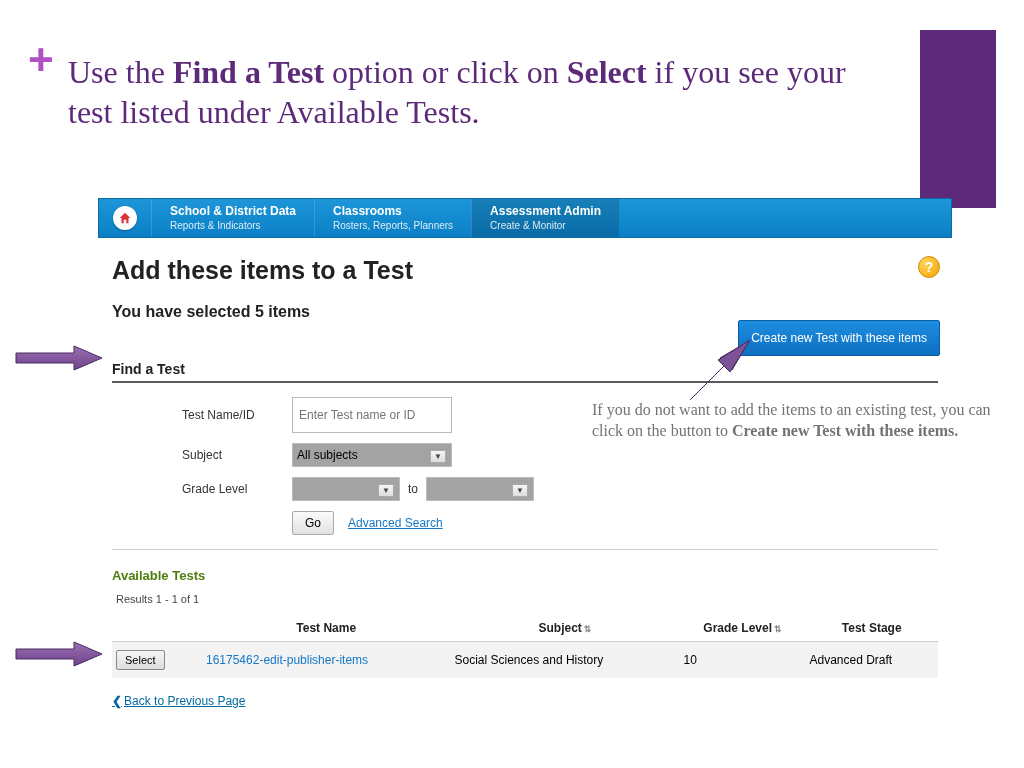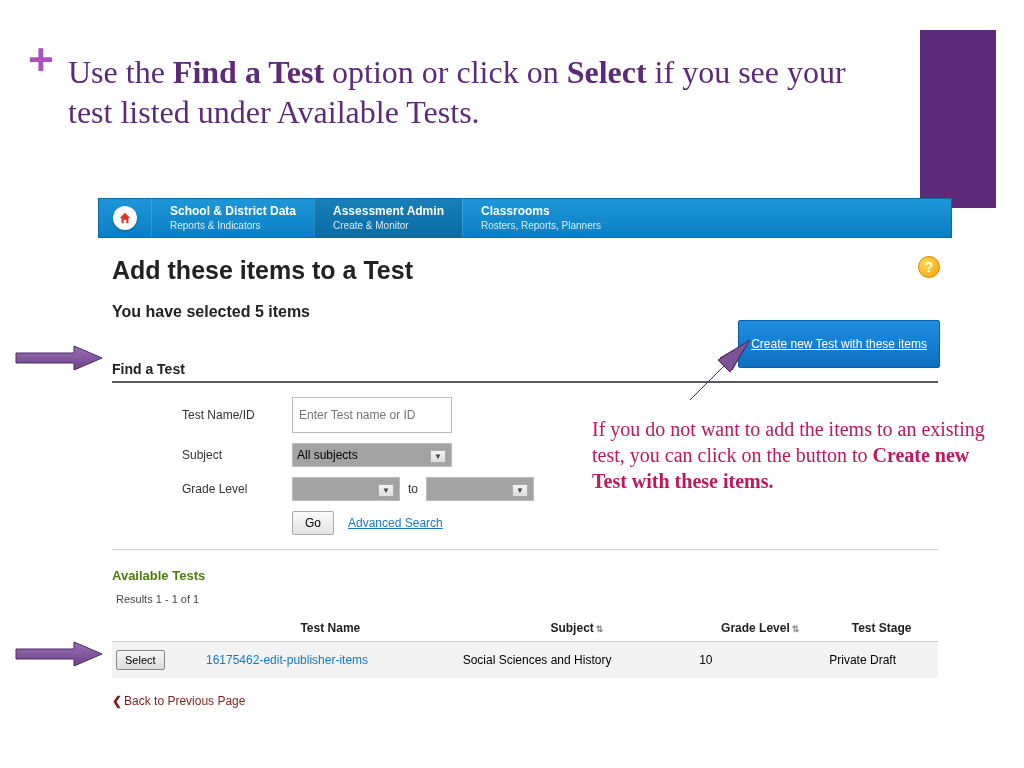--- a/index.html
+++ b/index.html
@@ -296,13 +296,13 @@
       <div class="top">School &amp; District Data</div>
       <div class="bot">Reports &amp; Indicators</div>
     </div>
+    <div class="nav-item">
+      <div class="top">Classrooms</div>
+      <div class="bot">Rosters, Reports, Planners</div>
+    </div>
     <div class="nav-item active">
       <div class="top">Assessment Admin</div>
       <div class="bot">Create &amp; Monitor</div>
-    </div>
-    <div class="nav-item">
-      <div class="top">Classrooms</div>
-      <div class="bot">Rosters, Reports, Planners</div>
     </div>
   </div>
 

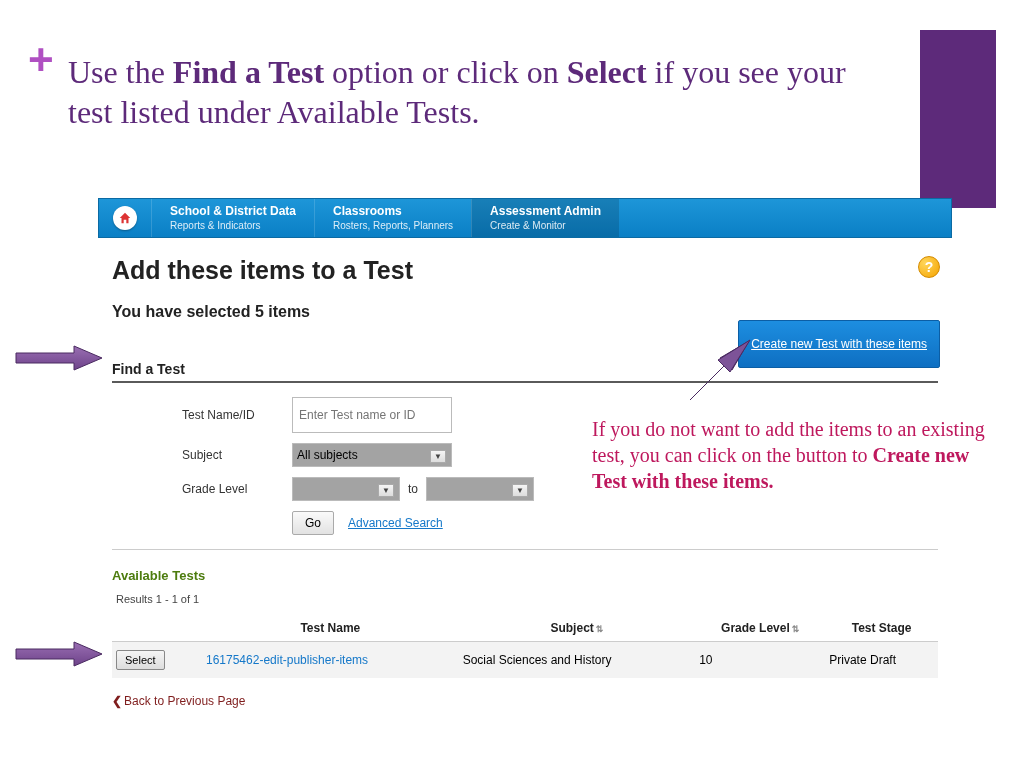--- a/index.html
+++ b/index.html
@@ -115,11 +115,10 @@
     background: linear-gradient(#1d8ee0, #0e6fc2);
     color: #fff;
     font-size: 12px;
-    padding: 16px 12px;
+    padding: 10px 12px;
     border: 1px solid #0b5ea5;
     border-radius: 2px;
     cursor: pointer;
-    text-decoration: underline;
   }
   .section-hdr {
     font-size: 14px;

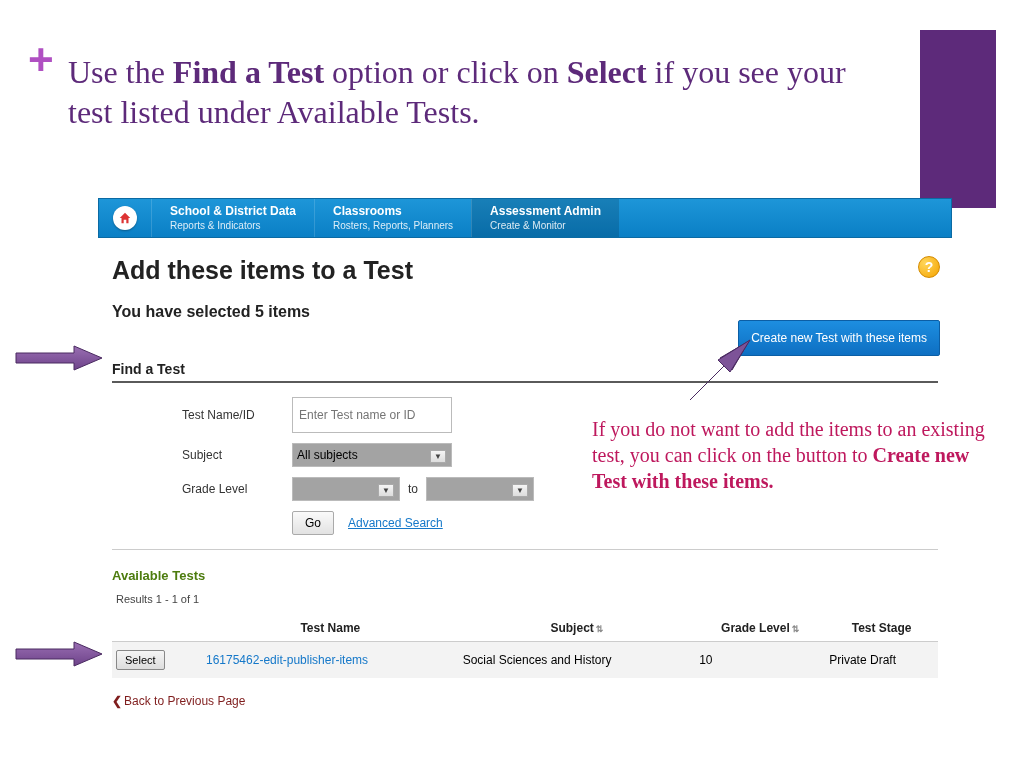--- a/index.html
+++ b/index.html
@@ -260,13 +260,13 @@
 
   .callout {
     position: absolute;
-    top: 416px;
+    top: 400px;
     left: 592px;
     width: 402px;
     font-family: Georgia, "Times New Roman", serif;
-    font-size: 20px;
+    font-size: 16px;
     line-height: 1.3;
-    color: #be185d;
+    color: #737373;
   }
   .callout .bold { font-weight: bold; }
 </style>

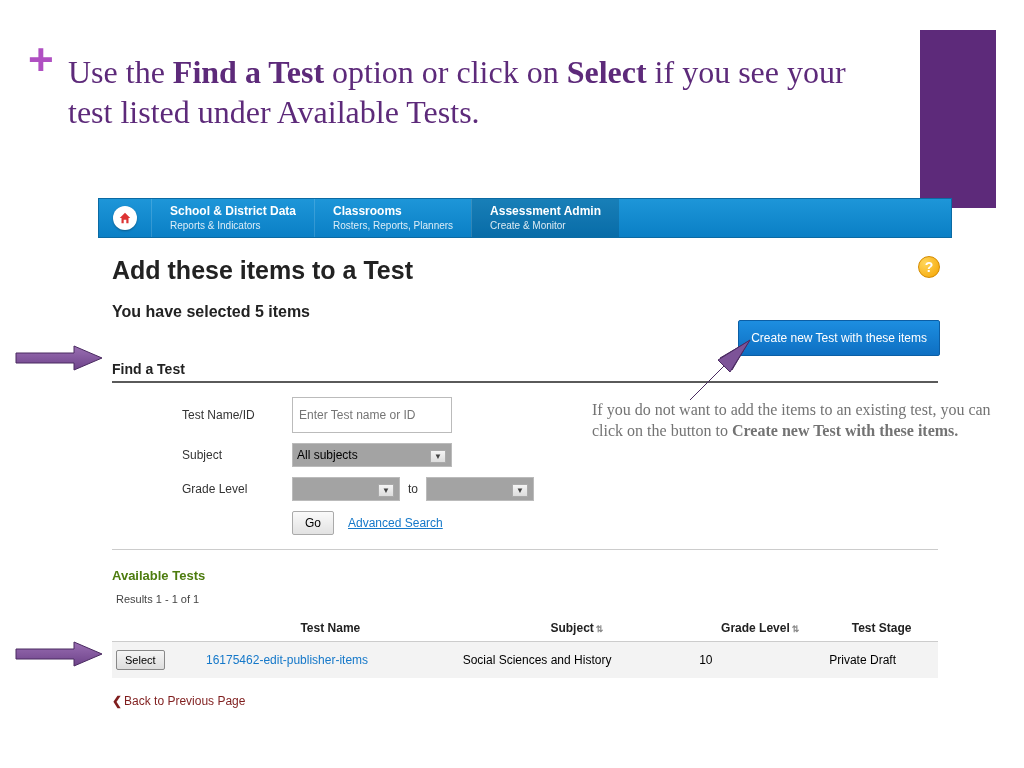--- a/index.html
+++ b/index.html
@@ -359,7 +359,7 @@
           <td class="link-cell">16175462-edit-publisher-items</td>
           <td>Social Sciences and History</td>
           <td>10</td>
-          <td>Private Draft</td>
+          <td>Advanced Draft</td>
         </tr>
       </tbody>
     </table>

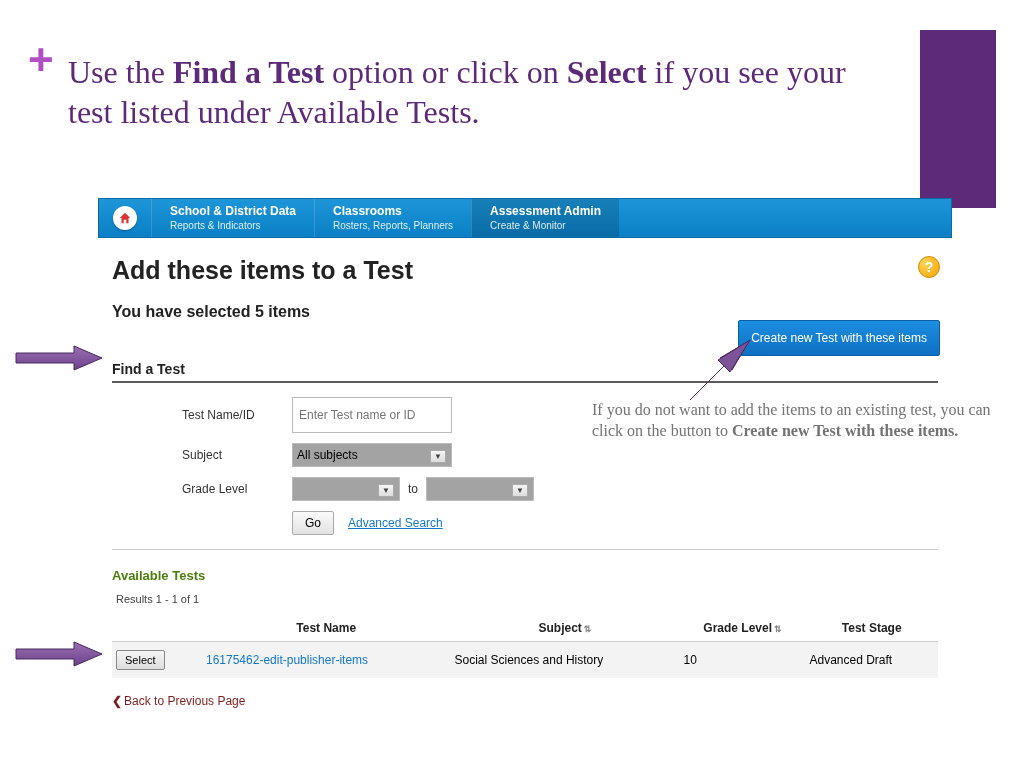--- a/index.html
+++ b/index.html
@@ -233,11 +233,12 @@
   }
   .link-cell { color: #1578c9; cursor: pointer; }
   .back-link {
-    color: #7f1d1d;
+    color: #0369a1;
     font-size: 12px;
     margin-top: 16px;
     display: inline-block;
     cursor: pointer;
+    text-decoration: underline;
   }
   .back-chev { font-weight: bold; margin-right: 2px; }
 

